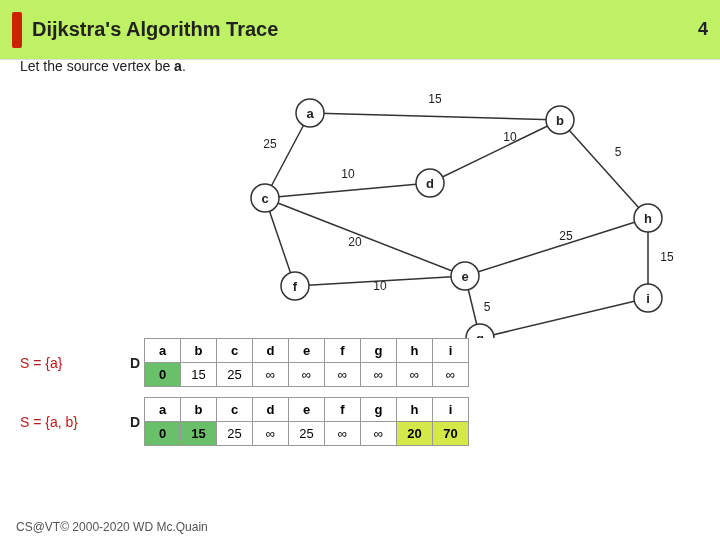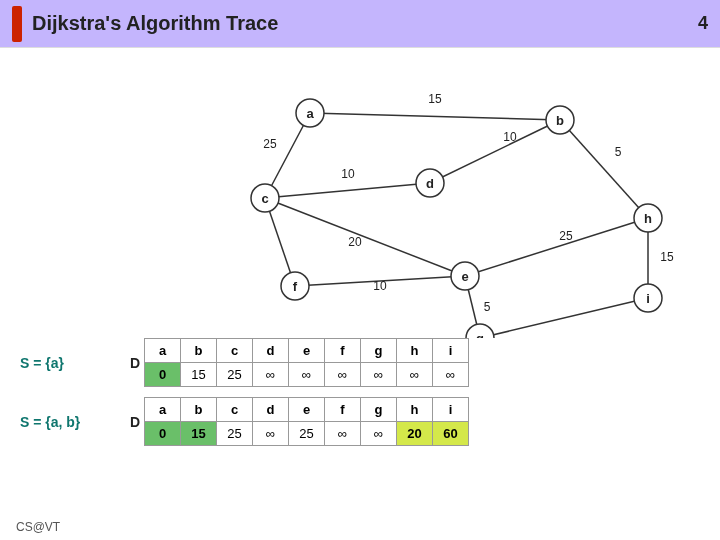--- a/index.html
+++ b/index.html
@@ -17,8 +17,8 @@
     #header {
       display: flex;
       align-items: center;
-      height: 48px;
-      background: #c4b5fd;
+      height: 60px;
+      background: #bef264;
       border-bottom: 1px solid #ddd;
       padding: 7px 12px;
     }

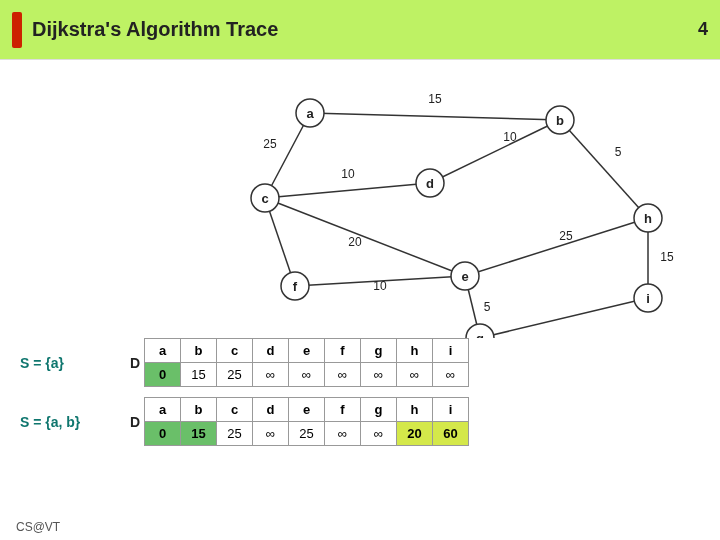--- a/index.html
+++ b/index.html
@@ -159,6 +159,9 @@
 </div>
 
 <div id="graph-area">
+  <div id="source-text">
+    <span>Let the source vertex be </span><em style="font-weight:bold;">a</em><span>.</span>
+  </div>
 
   <svg id="graph-svg">
 

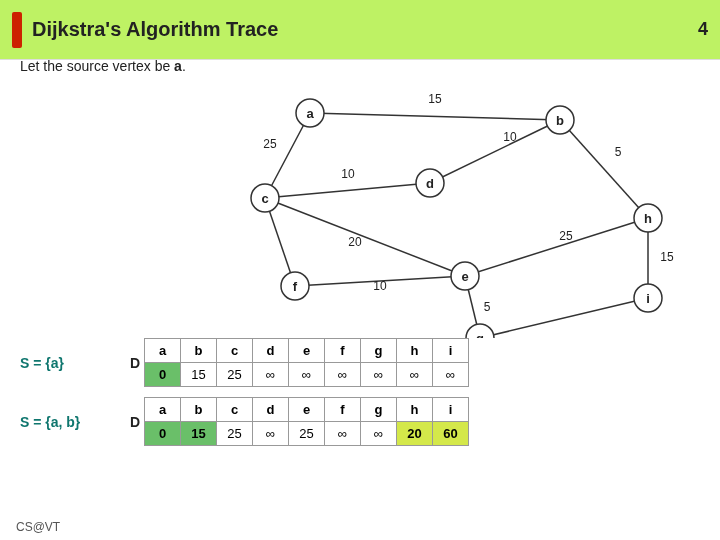--- a/index.html
+++ b/index.html
@@ -92,10 +92,9 @@
     }
     .set-label {
       font-size: 14px;
-      color: #0f766e;
+      color: #b91c1c;
       width: 90px;
       flex-shrink: 0;
-      font-weight: bold;
     }
     .d-label {
       font-size: 14px;

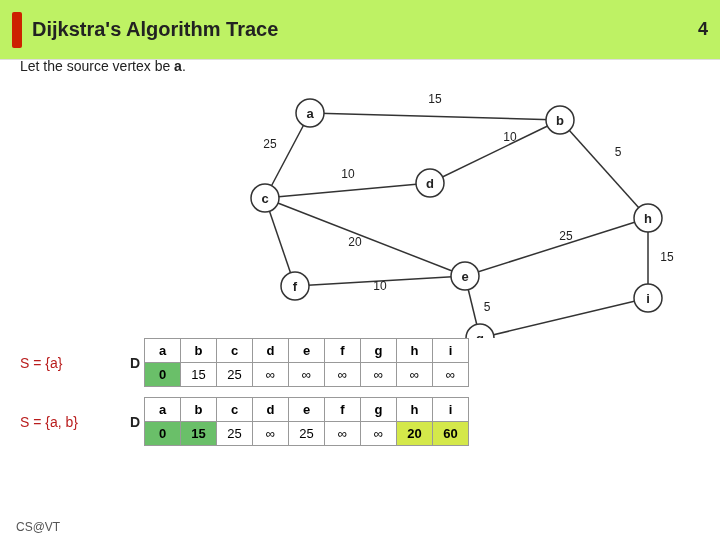--- a/index.html
+++ b/index.html
@@ -289,7 +289,7 @@
             <td class="cell-white">∞</td>
             <td class="cell-white">∞</td>
             <td class="cell-yellow">20</td>
-            <td class="cell-yellow">60</td>
+            <td class="cell-yellow">70</td>
           </tr>
       </tbody>
     </table>

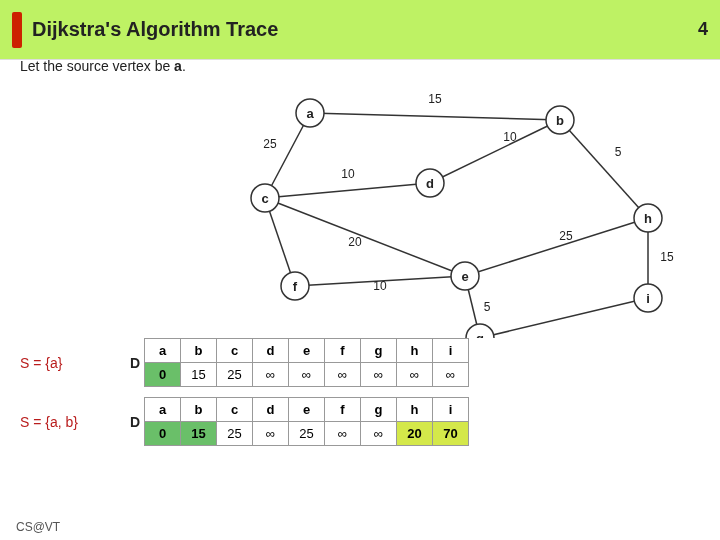--- a/index.html
+++ b/index.html
@@ -298,6 +298,7 @@
 
 <div id="footer">
   <span>CS@VT</span>
+  <span>© 2000-2020 WD Mc.Quain</span>
 </div>
 
 </body></html>

